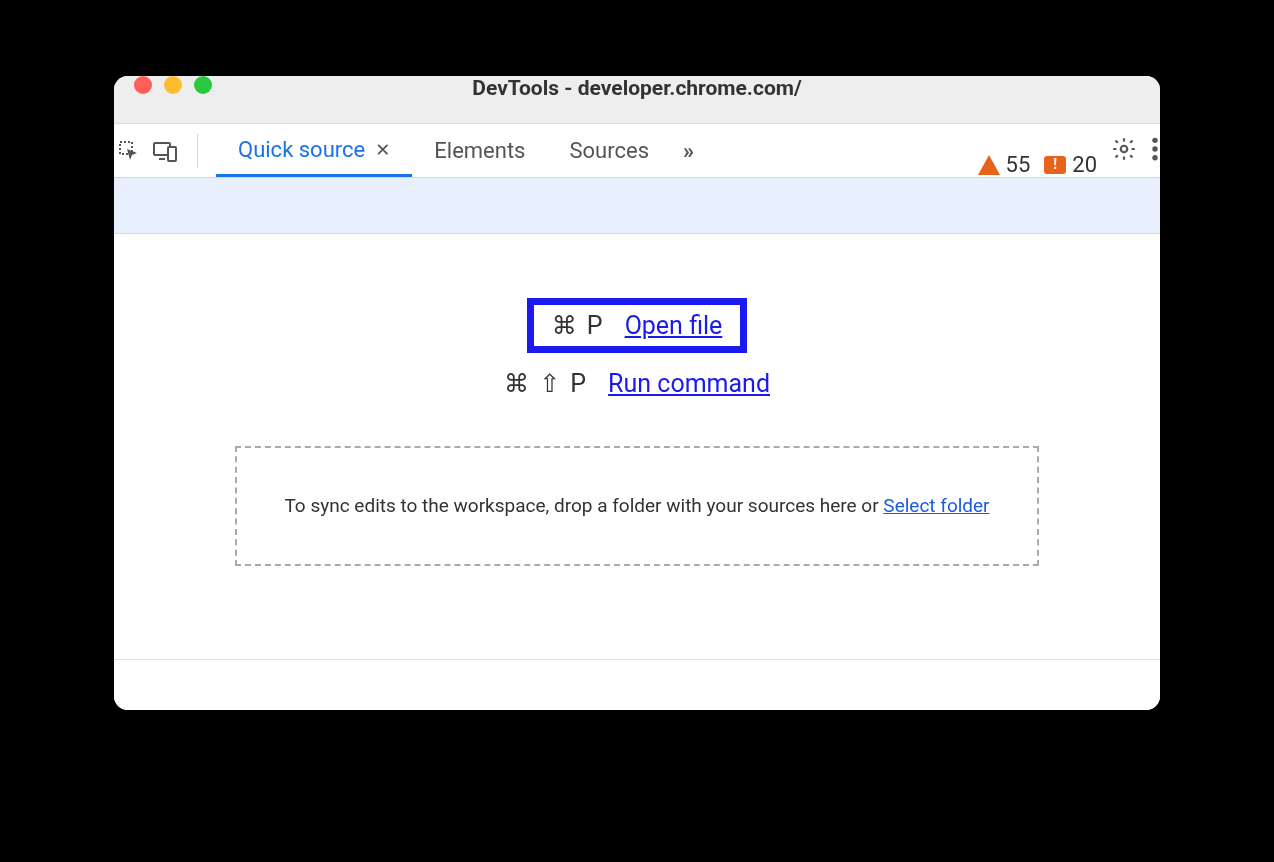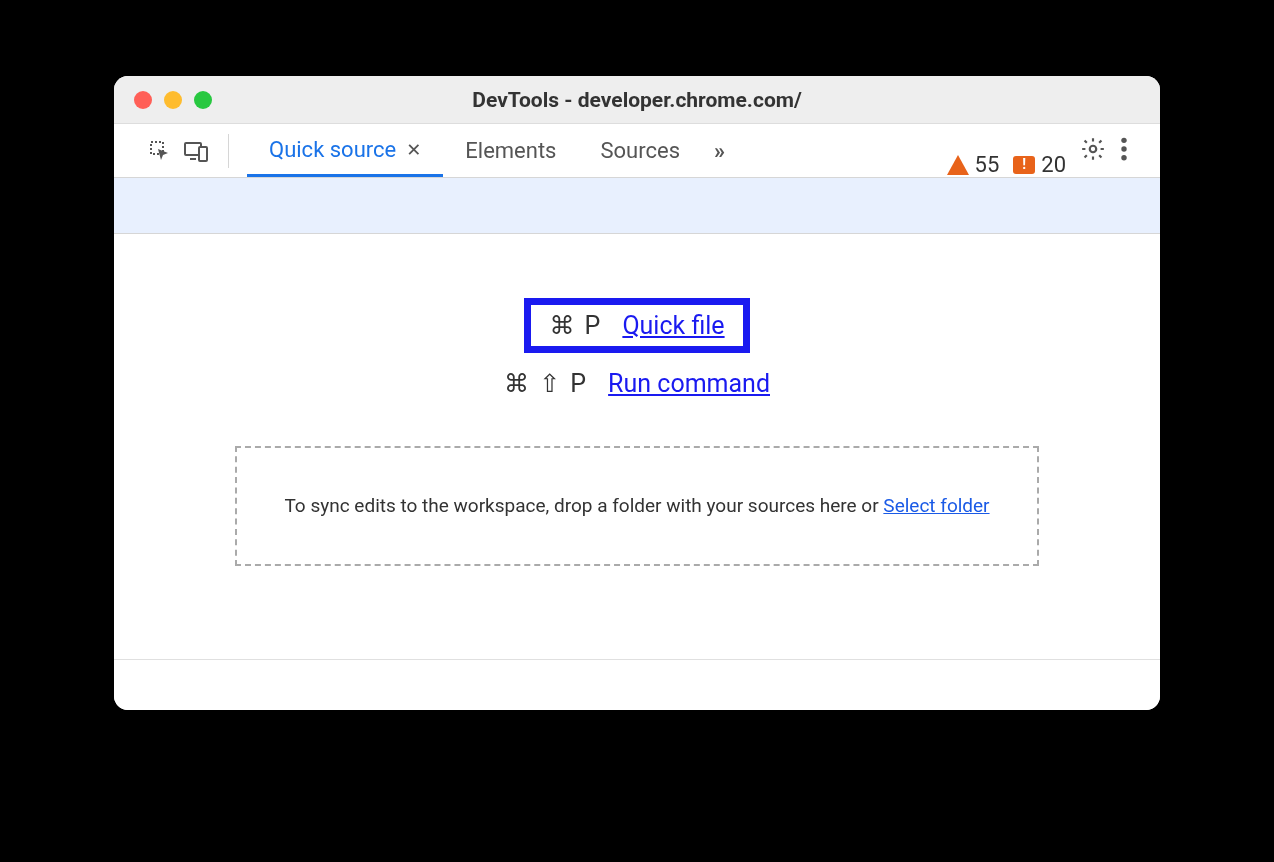--- a/index.html
+++ b/index.html
@@ -27,7 +27,6 @@
     height: 48px;
     background: #eeeeee;
     display: flex;
-    align-items: center;
     position: relative;
     border-bottom: 1px solid #ddd;
   }

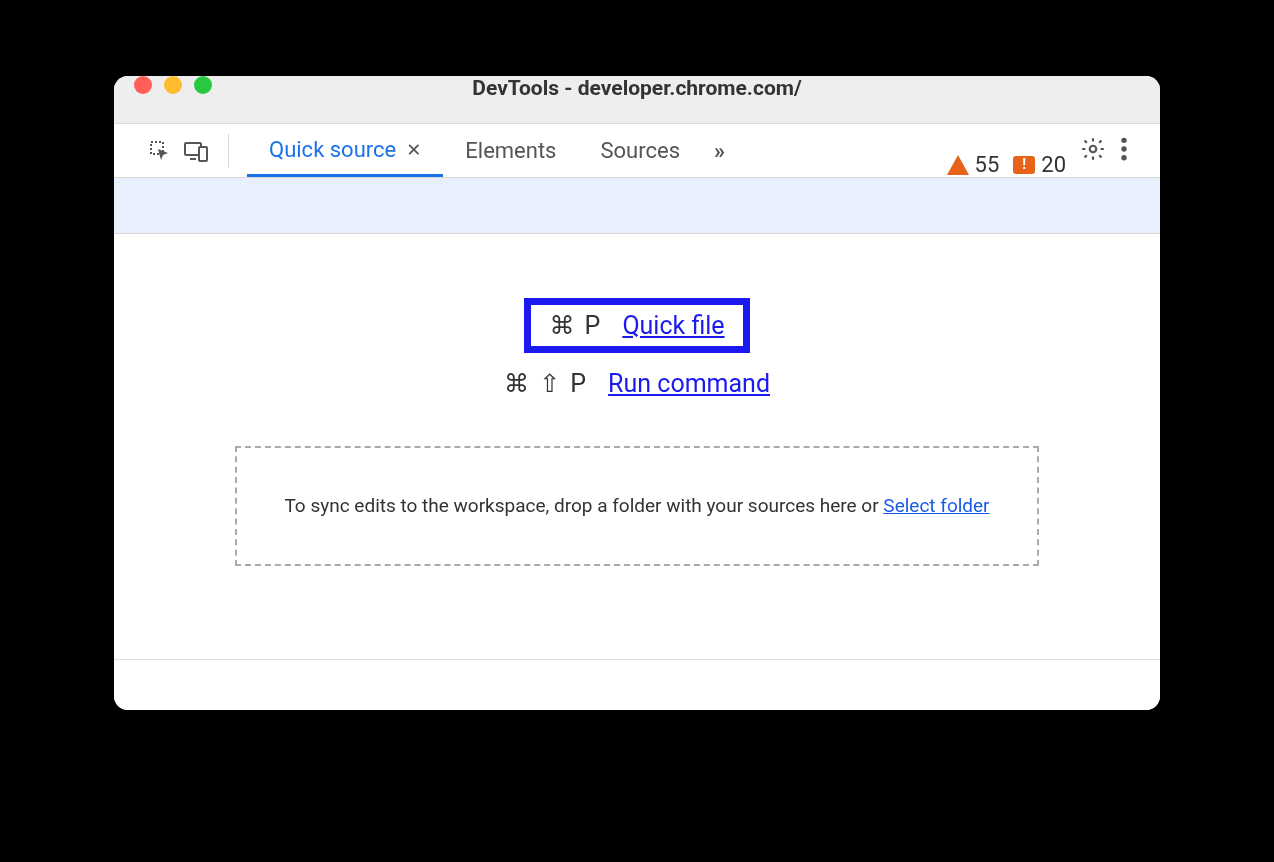--- a/index.html
+++ b/index.html
@@ -58,7 +58,7 @@
     border-bottom: 1px solid #d6d6d6;
     display: flex;
     align-items: center;
-    padding: 0 32px;
+    padding: 0 1px;
     gap: 8px;
   }
   .tool-icon {

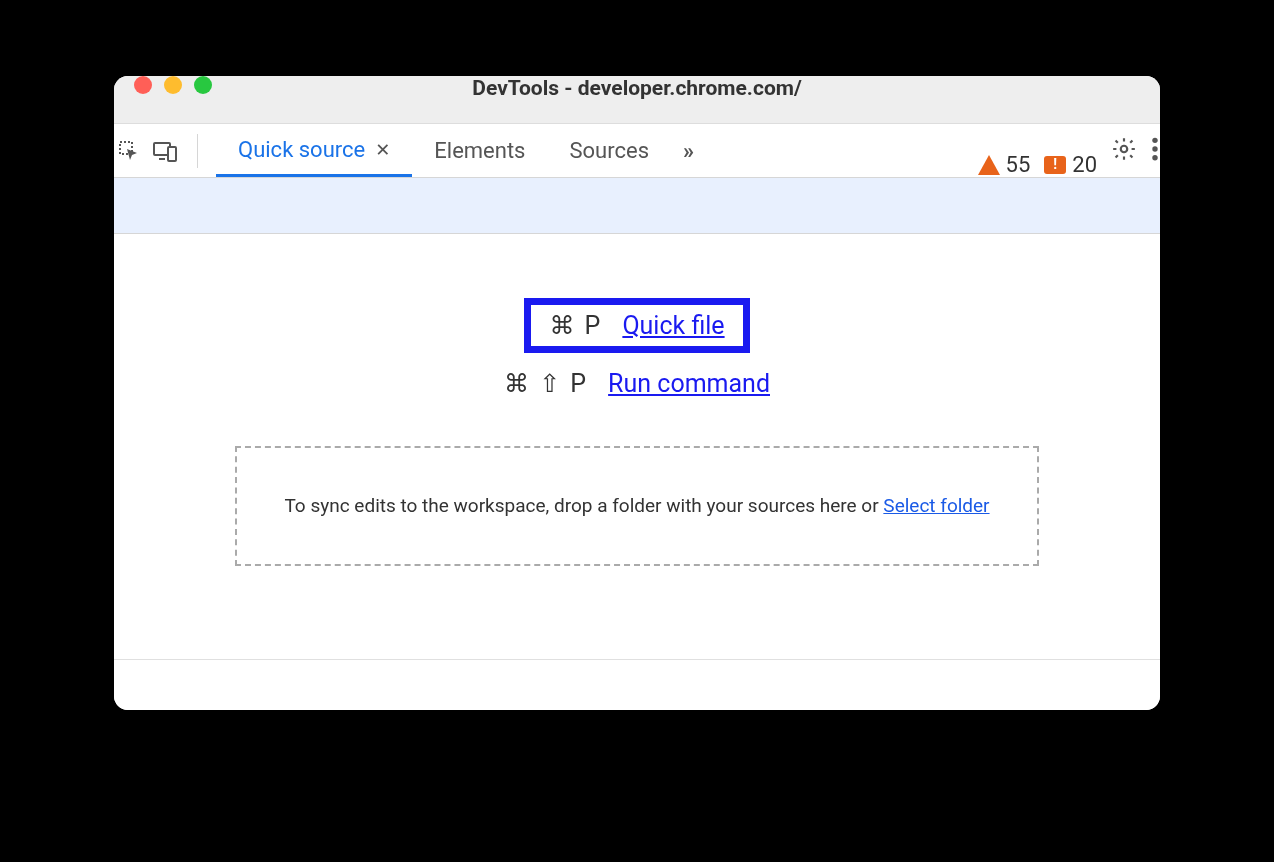--- a/index.html
+++ b/index.html
@@ -281,7 +281,7 @@
     <div class="shortcuts">
       <div class="shortcut-row highlighted">
         <span class="kbd">⌘ P</span>
-        <a class="shortcut-link">Quick file</a>
+        <a class="shortcut-link">Open file</a>
       </div>
       <div class="shortcut-row">
         <span class="kbd">⌘ ⇧ P</span>

